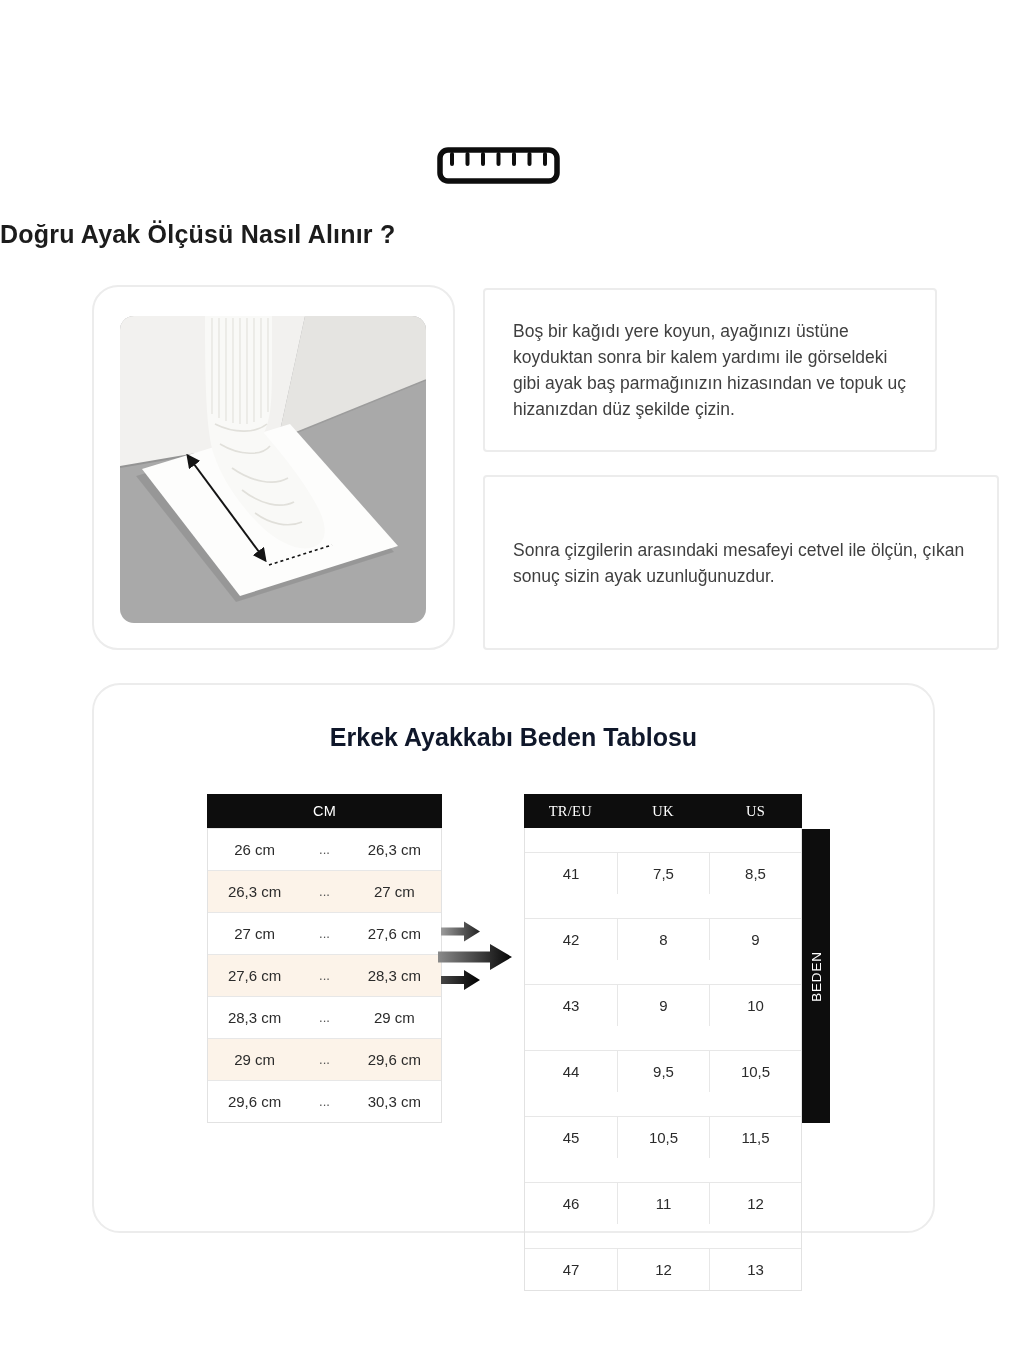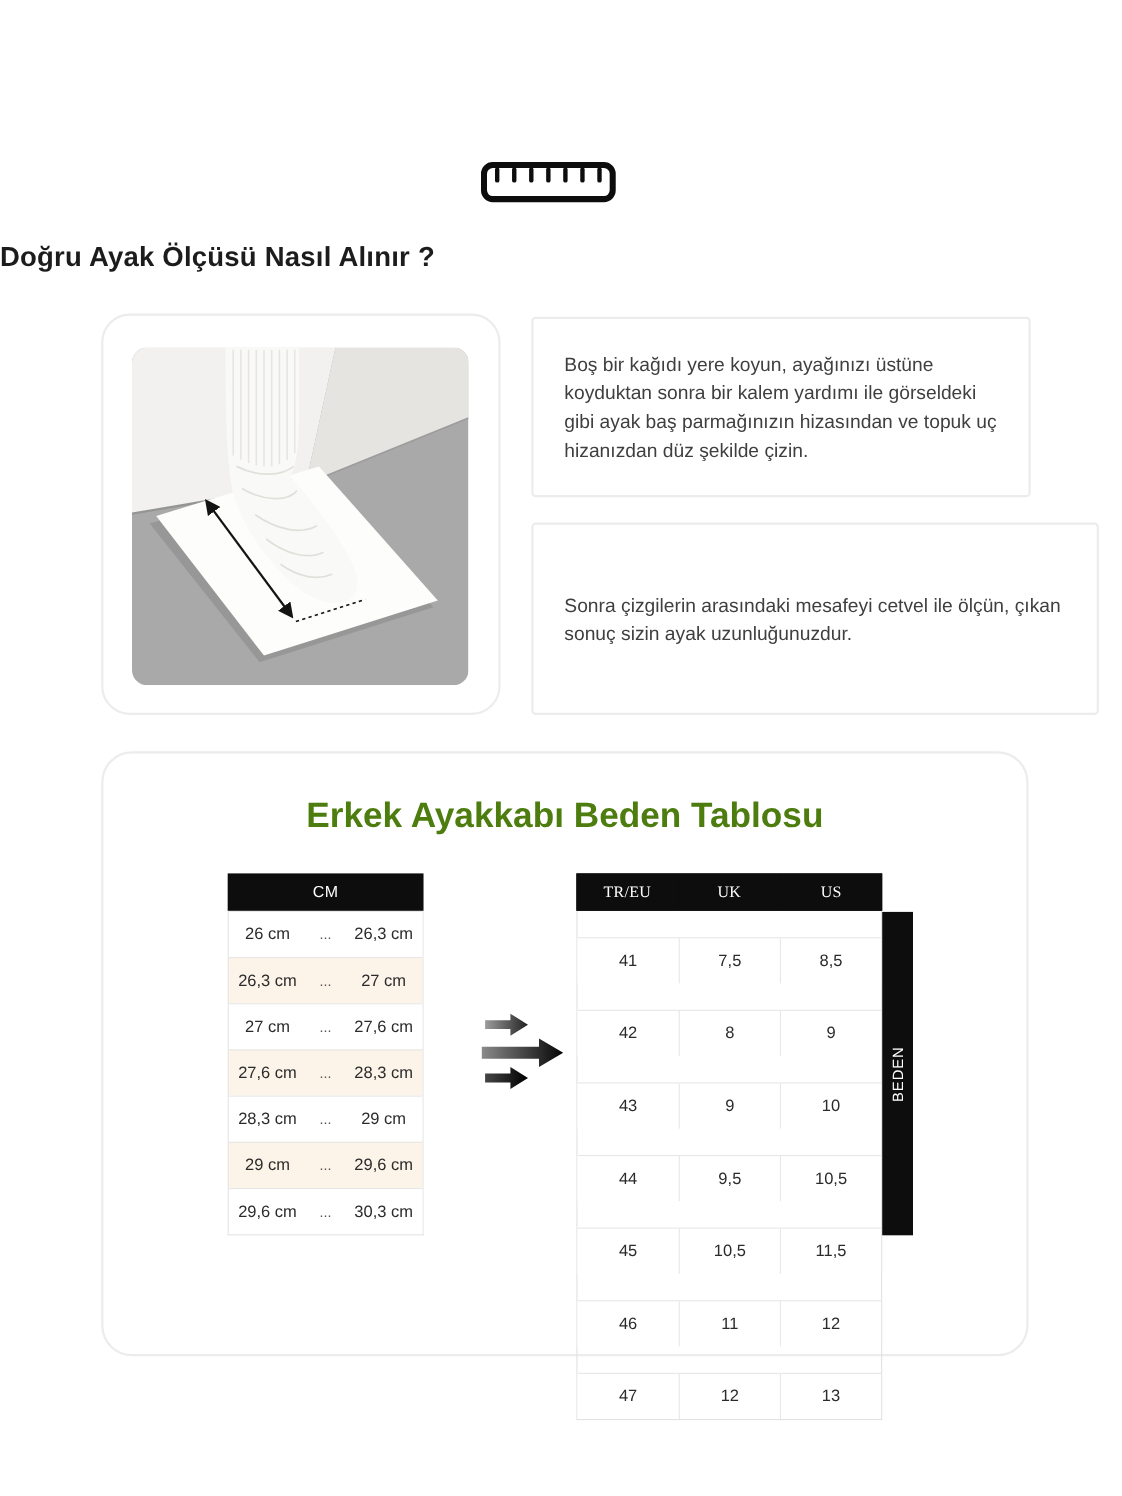--- a/index.html
+++ b/index.html
@@ -29,7 +29,7 @@
   .size-card { left:92px; top:683px; width:843px; height:550px; border-radius:28px; }
   .size-title {
     position:absolute; left:0; top:38px; width:100%; text-align:center;
-    font-size:32px; font-weight:bold; color:#4d7c0f;
+    font-size:25px; font-weight:bold; color:#0f172a;
   }
   
   .cm-table {

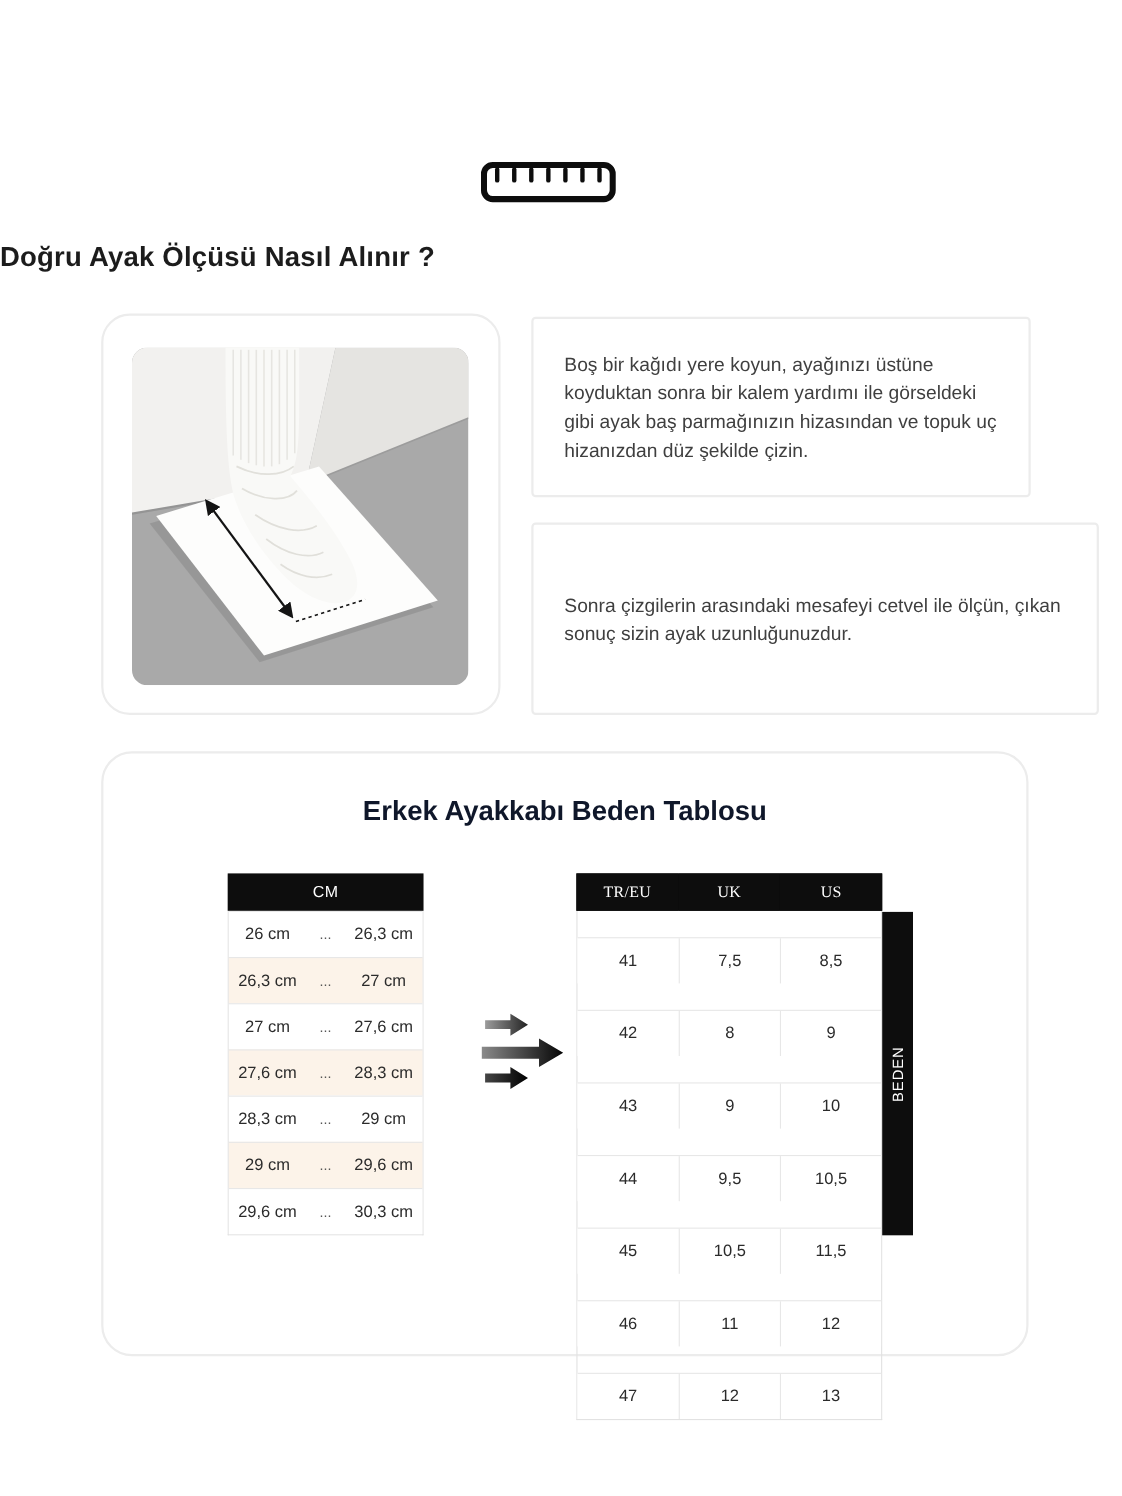--- a/index.html
+++ b/index.html
@@ -33,7 +33,7 @@
   }
   
   .cm-table {
-    position:absolute; left:113px; top:110px; width:178px;
+    position:absolute; left:113px; top:110px; width:235px;
     border:1px solid #e2e2e2; border-top:none;
   }
   .t-head {

